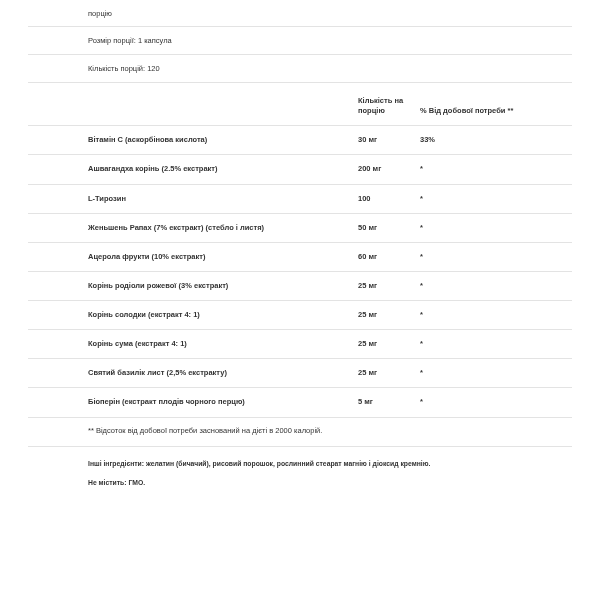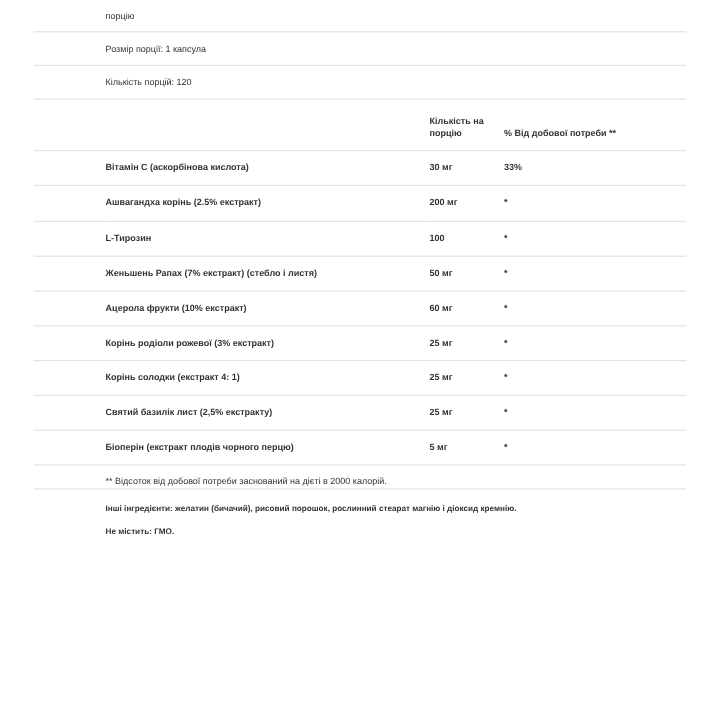--- a/index.html
+++ b/index.html
@@ -159,6 +159,12 @@
       </tr>
       <tr>
         <td class="spacer"></td>
+        <td>Корінь сума (екстракт 4: 1)</td>
+        <td>25 мг</td>
+        <td>*</td>
+      </tr>
+      <tr>
+        <td class="spacer"></td>
         <td>Святий базилік лист (2,5% екстракту)</td>
         <td>25 мг</td>
         <td>*</td>

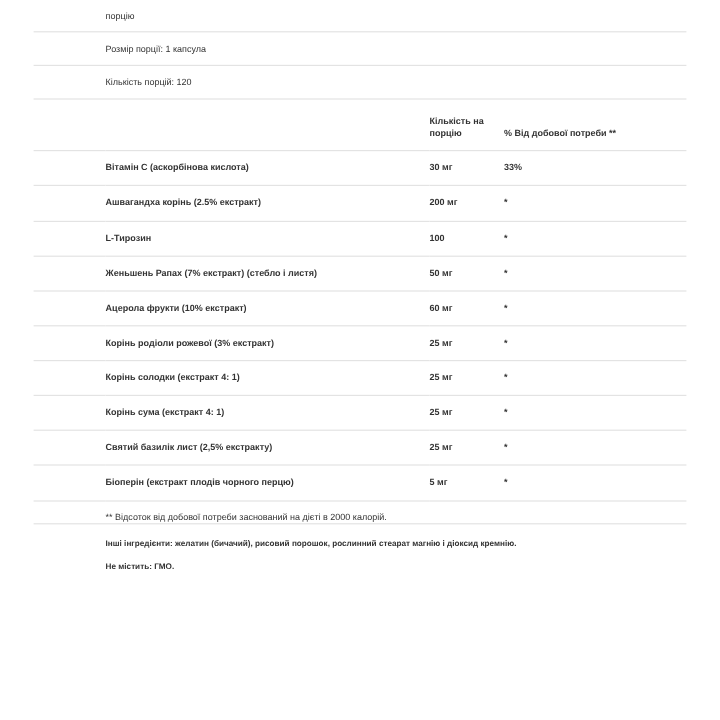--- a/index.html
+++ b/index.html
@@ -71,6 +71,7 @@
   }
   .footnote.second {
     padding-top: 7px;
+    padding-bottom: 10px;
     border-bottom: 1px solid #e3e3e3;
   }
   .bottom-block {

